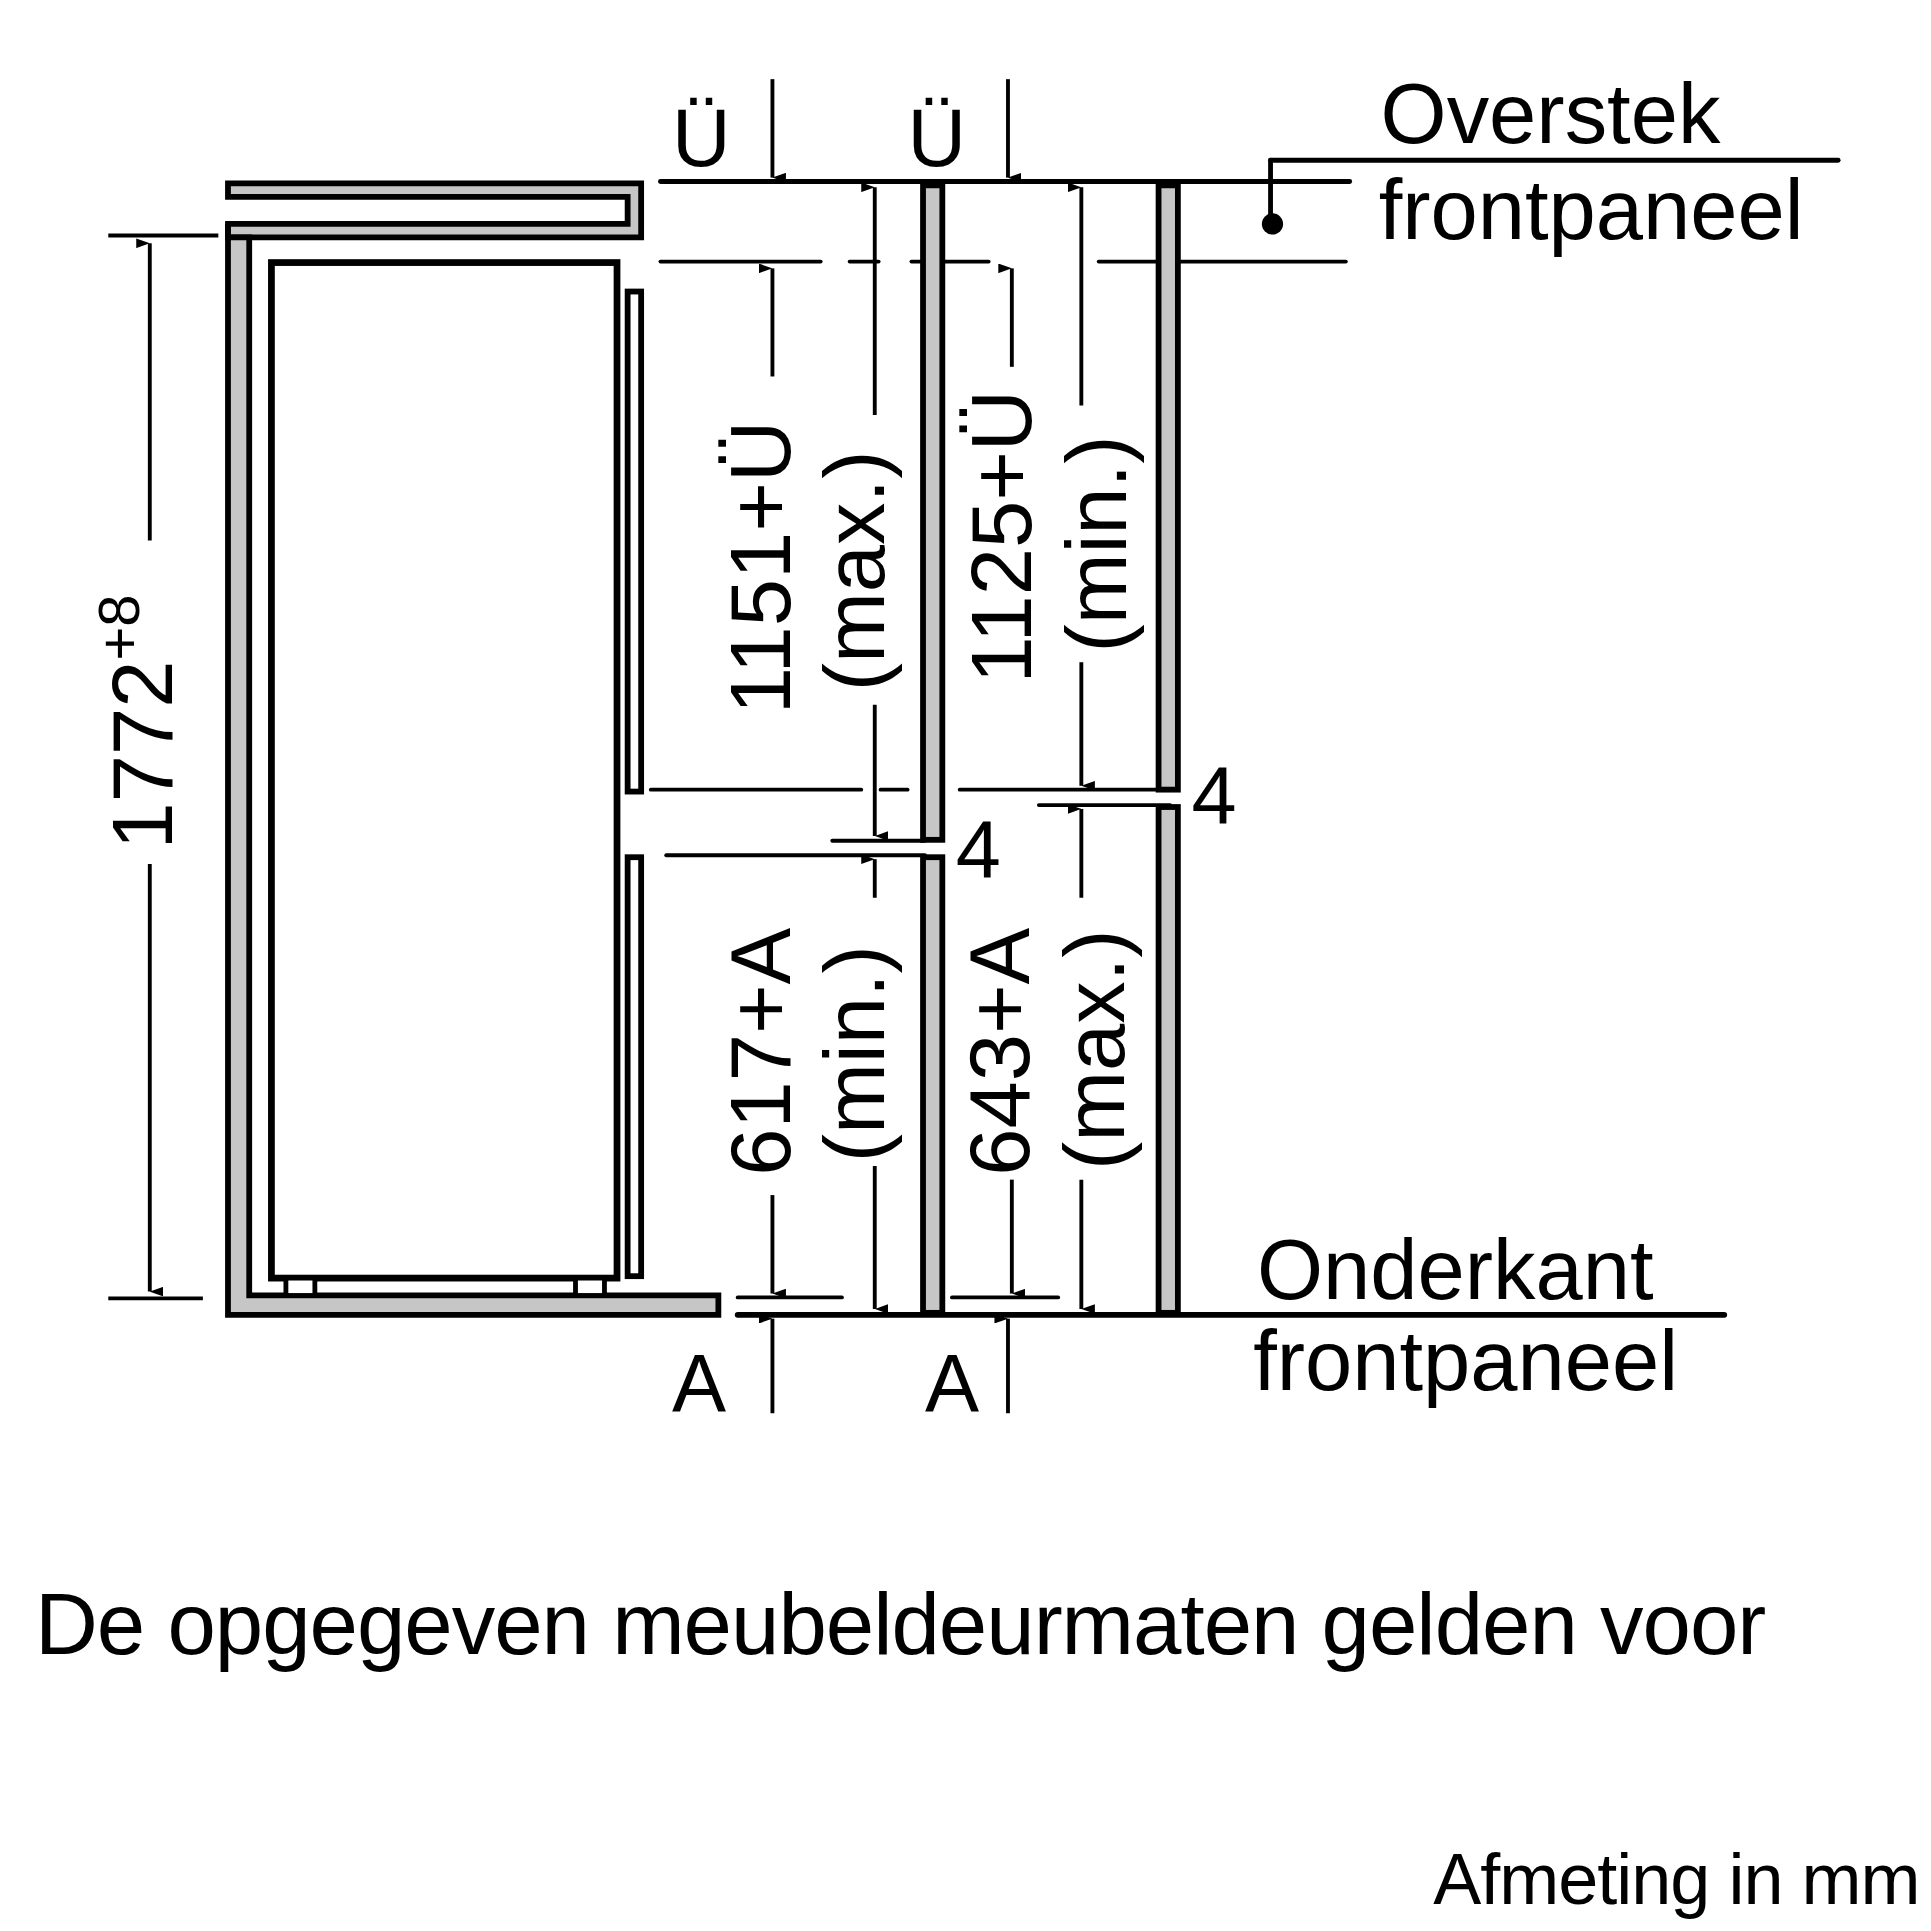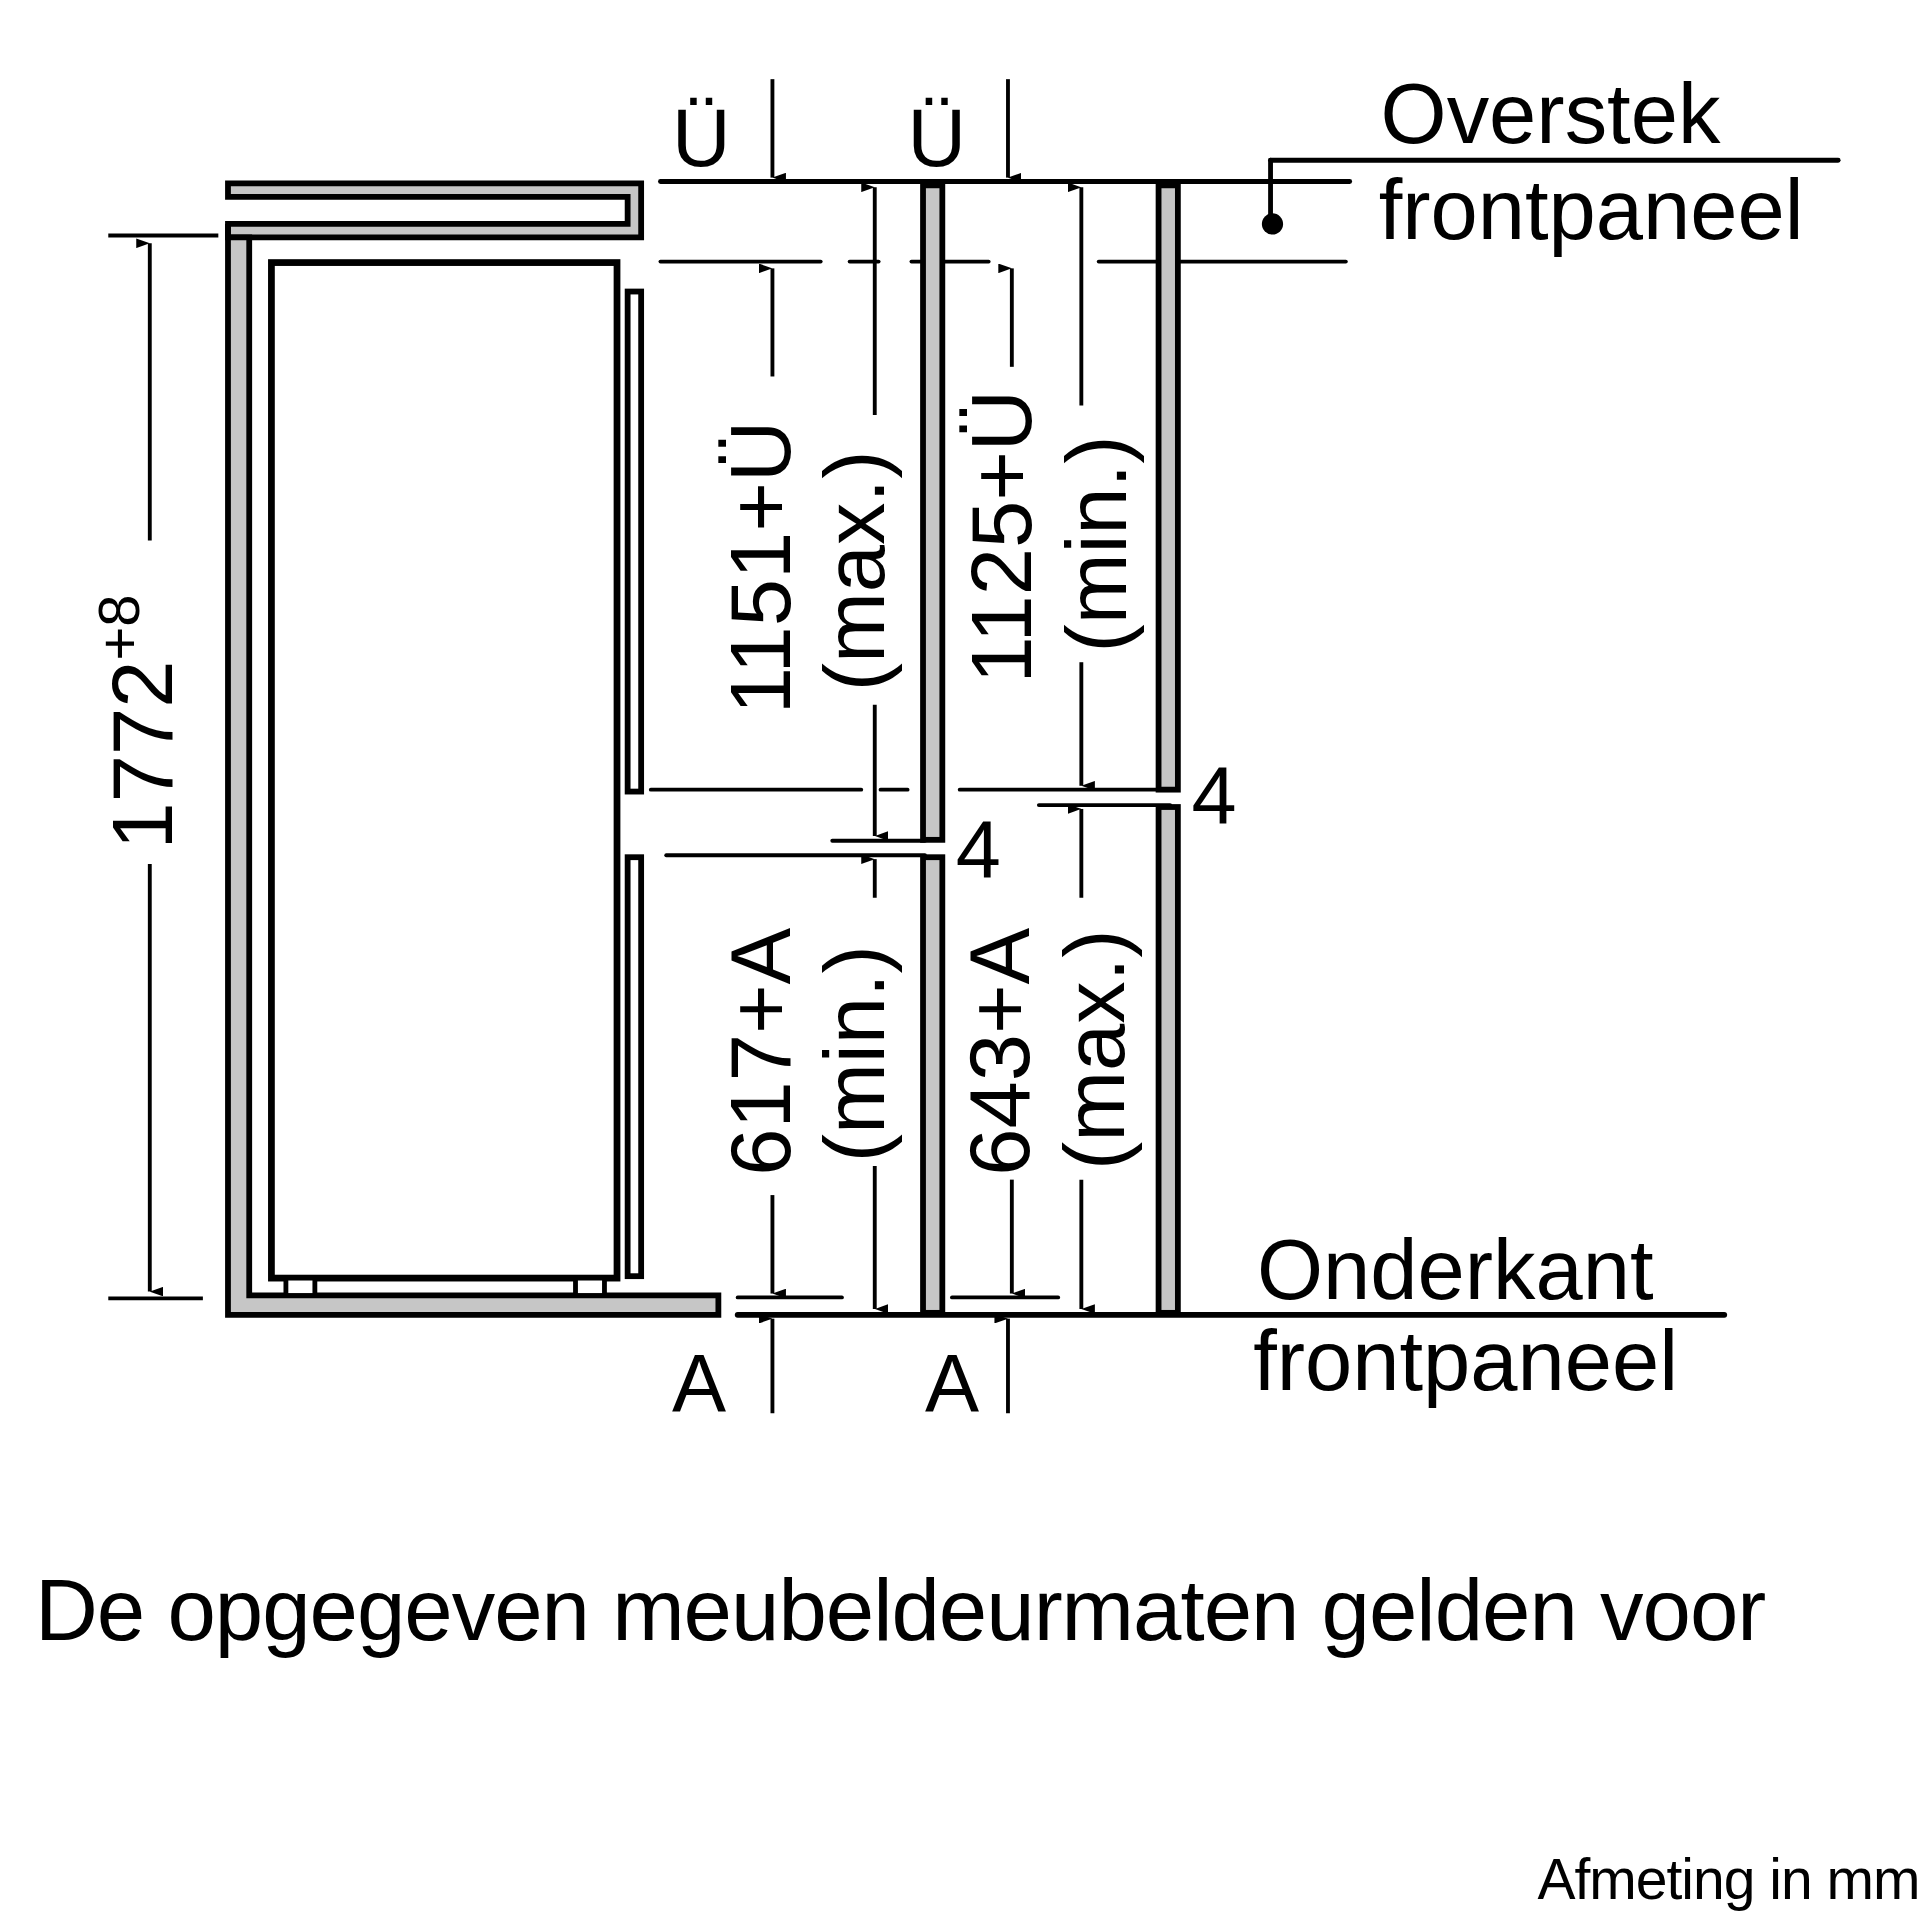--- a/index.html
+++ b/index.html
@@ -7,7 +7,7 @@
   #diagram { position: absolute; left: 0; top: 0; width: 1931px; height: 1448px; }
   #diagram text { font-family: "Liberation Sans", sans-serif; fill: #000; }
   .note { position: absolute; left: 35px; top: 1470px; width: 1892px; font-size: 87px; line-height: 93px; letter-spacing: -1px; white-space: pre-line; }
-  .note-line { display: block; }
+  .note-line { display: block; margin-top: 14px; }
   .unit { position: absolute; right: 11.6px; top: 1833px; font-size: 57px; line-height: 93px; letter-spacing: -1px; }
 </style>
 </head>

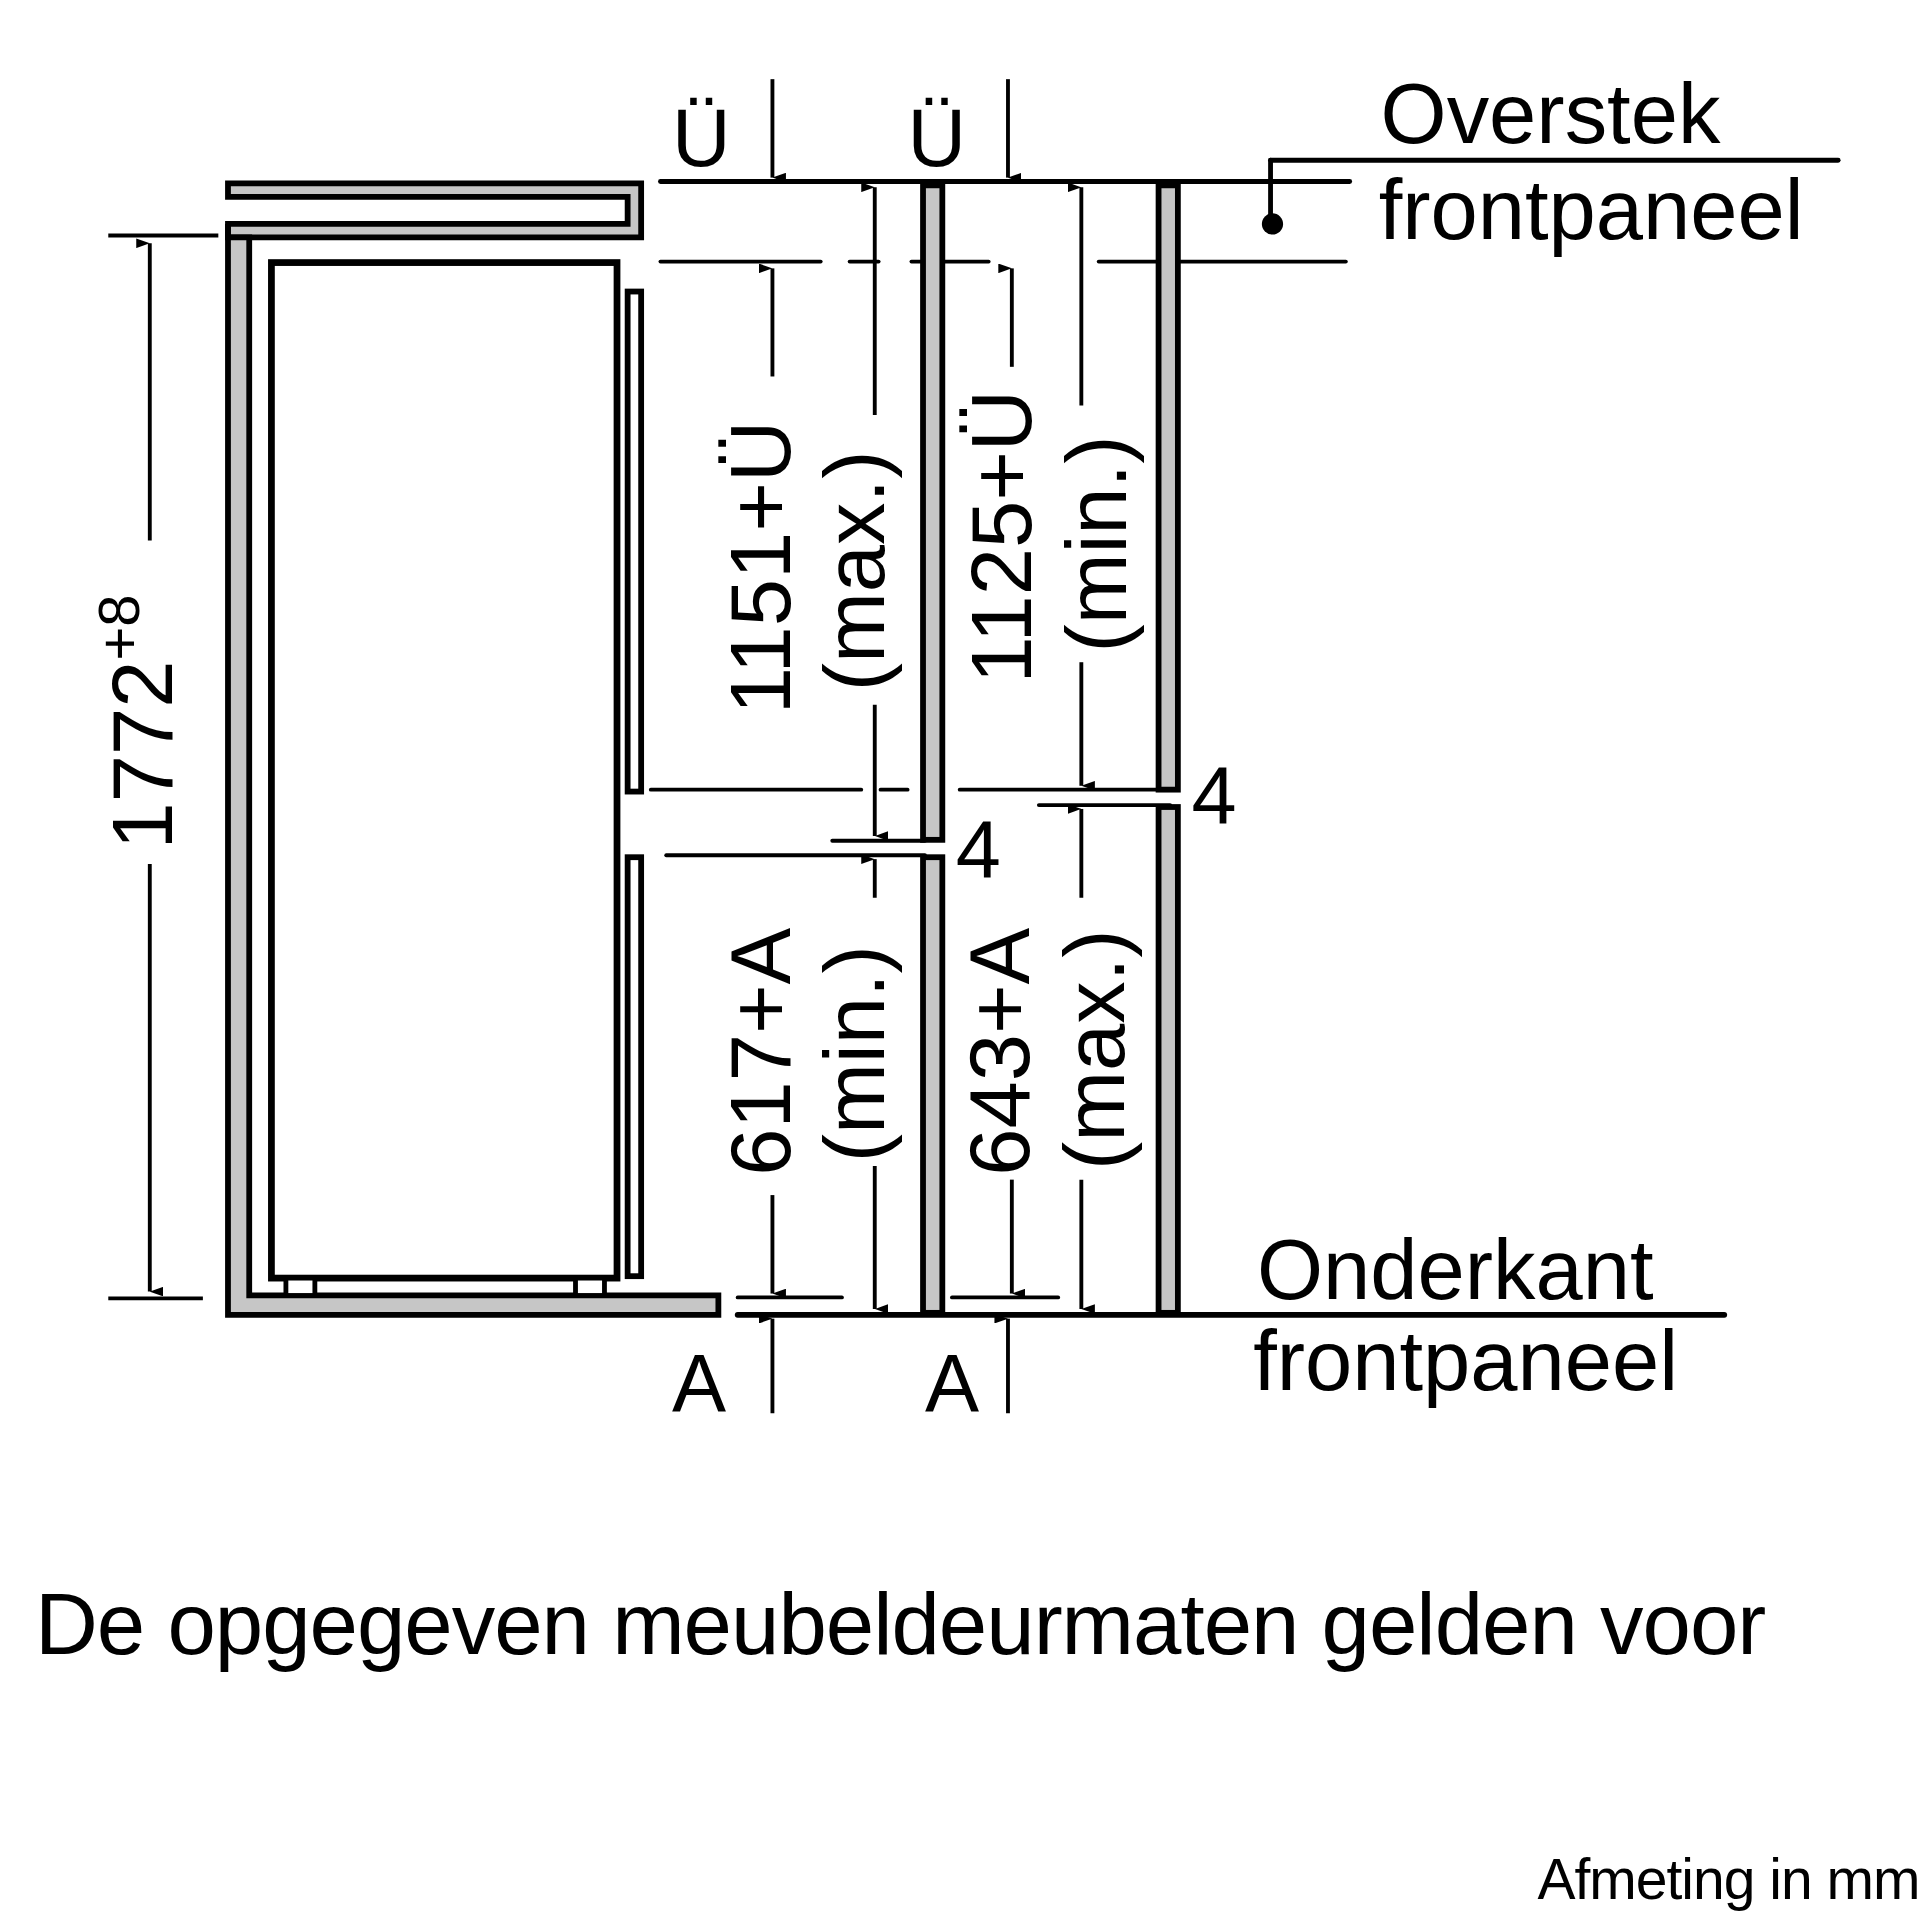--- a/index.html
+++ b/index.html
@@ -8,7 +8,7 @@
   #diagram text { font-family: "Liberation Sans", sans-serif; fill: #000; }
   .note { position: absolute; left: 35px; top: 1470px; width: 1892px; font-size: 87px; line-height: 93px; letter-spacing: -1px; white-space: pre-line; }
   .note-line { display: block; margin-top: 14px; }
-  .unit { position: absolute; right: 11.6px; top: 1833px; font-size: 57px; line-height: 93px; letter-spacing: -1px; }
+  .unit { position: absolute; right: 11.6px; top: 1833px; font-size: 72px; line-height: 93px; letter-spacing: -1px; }
 </style>
 </head>
 <body>

